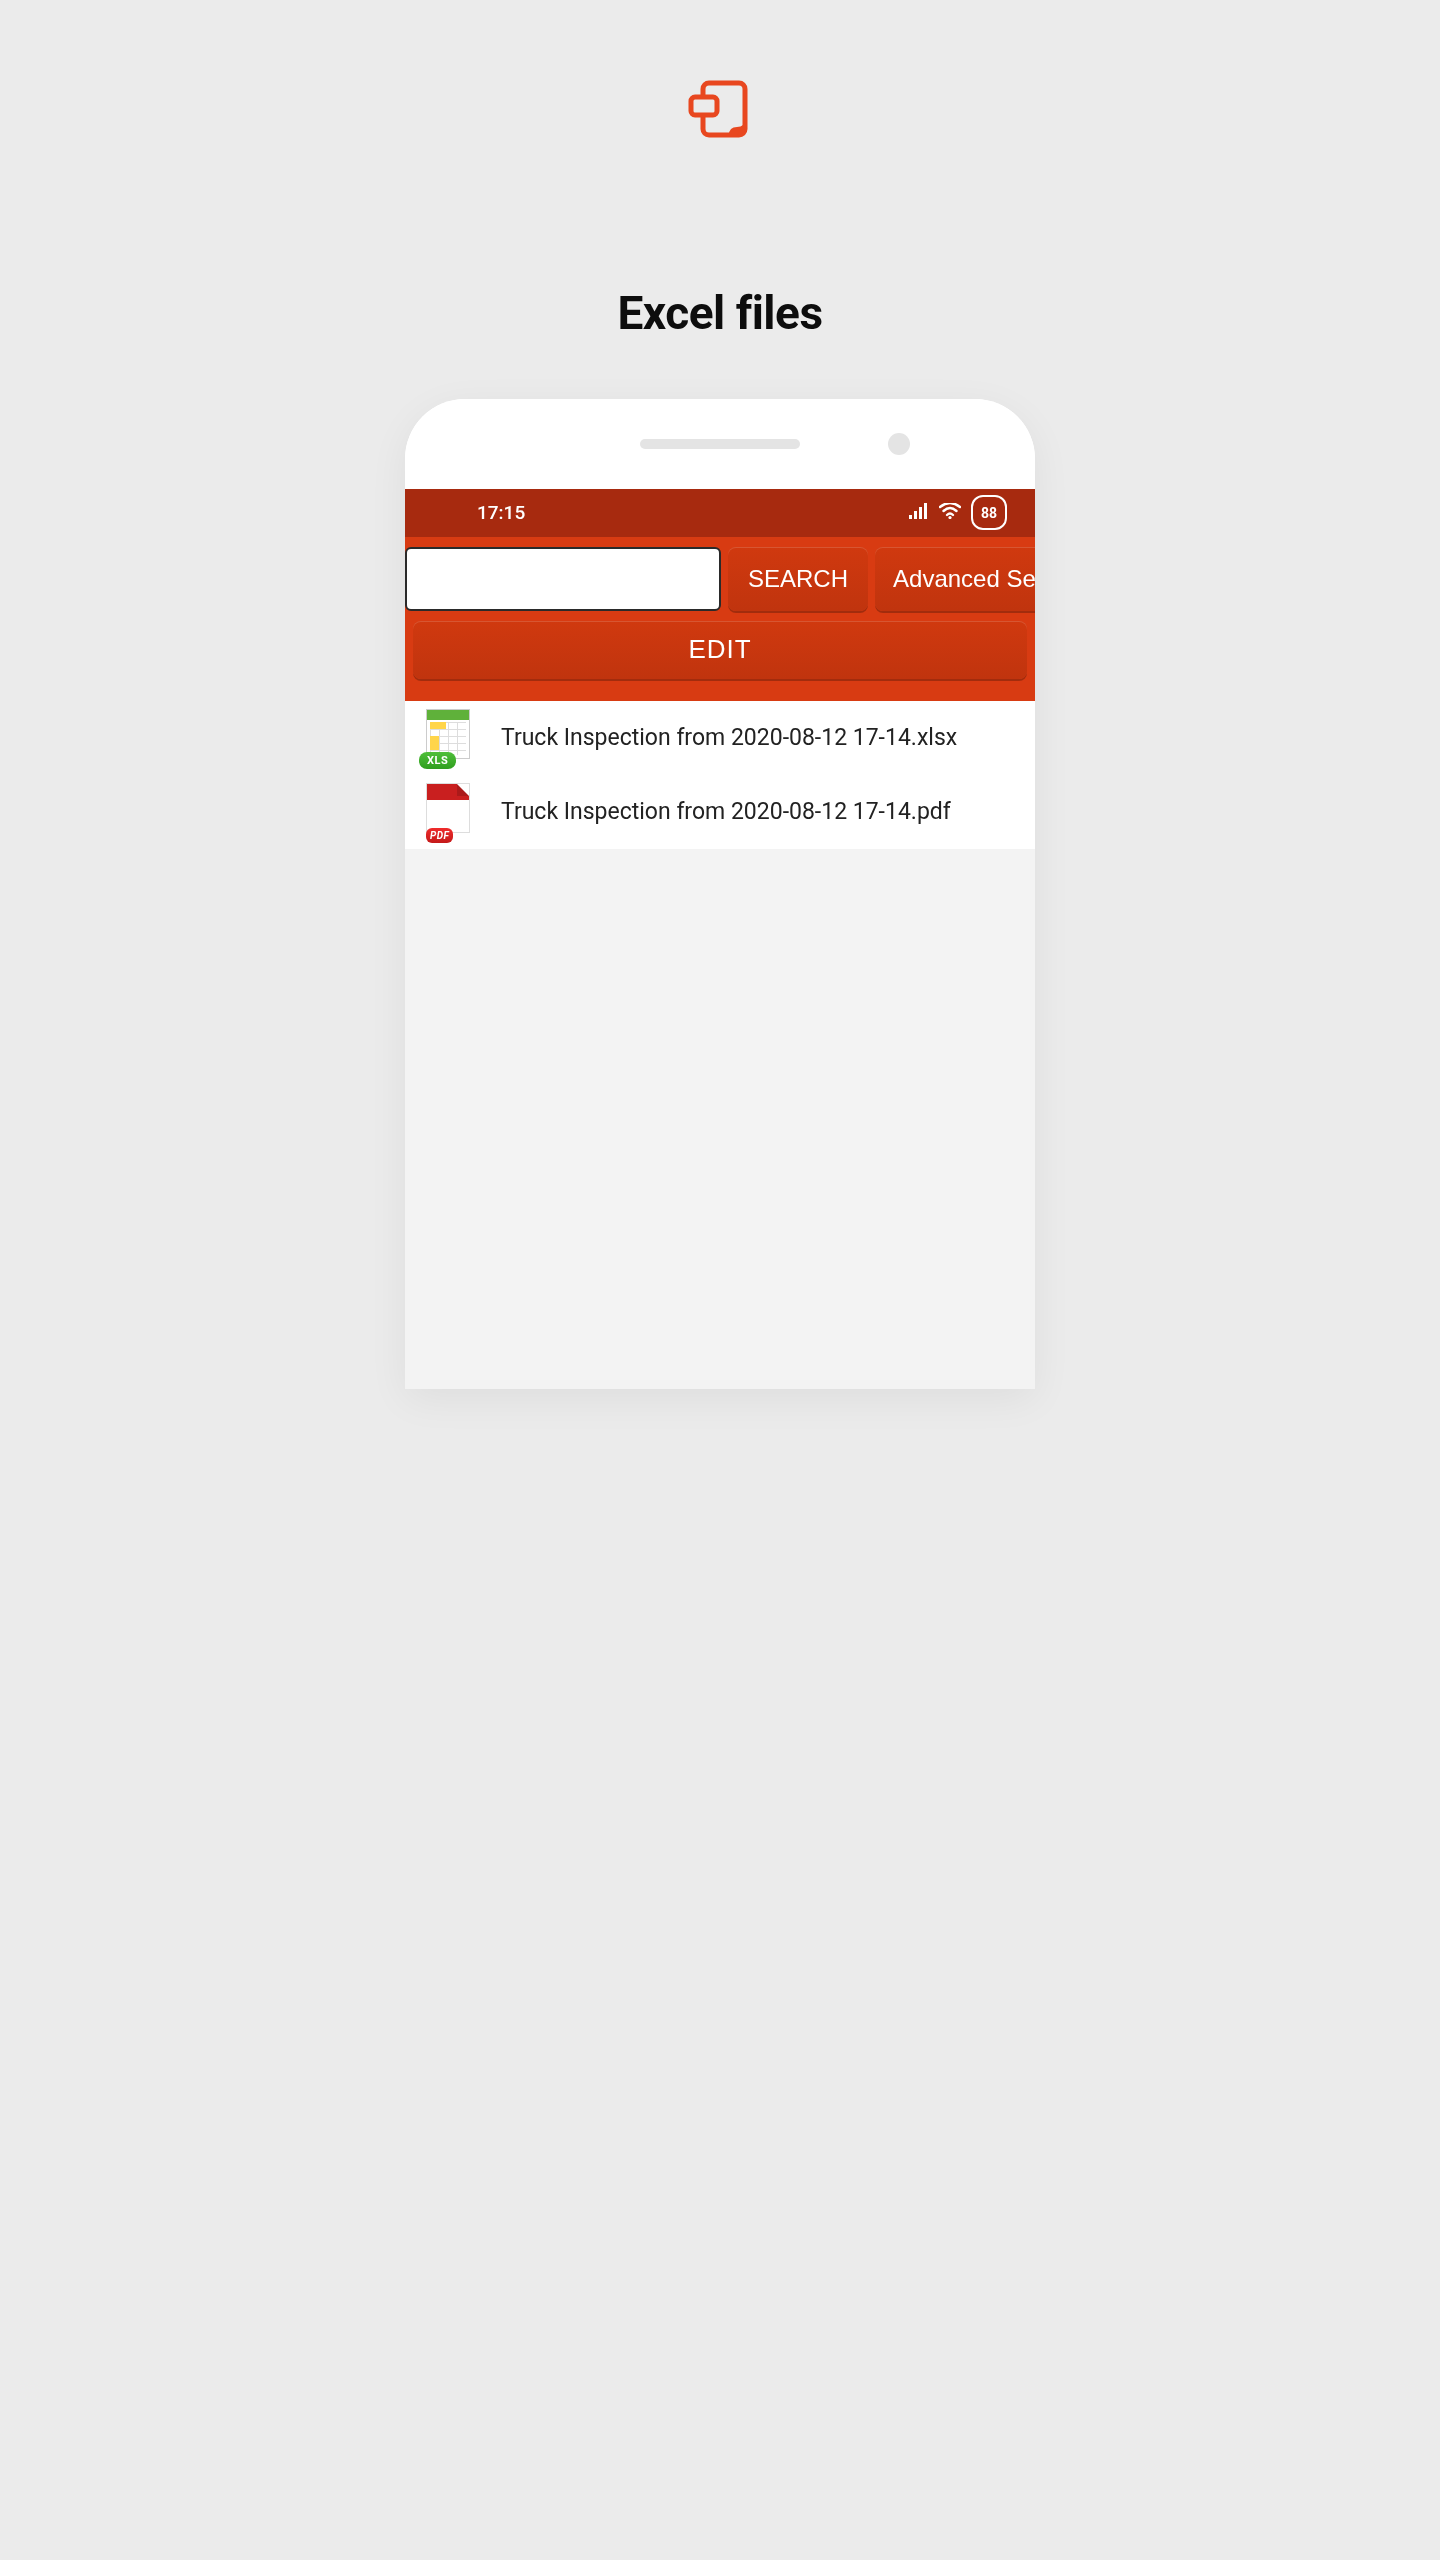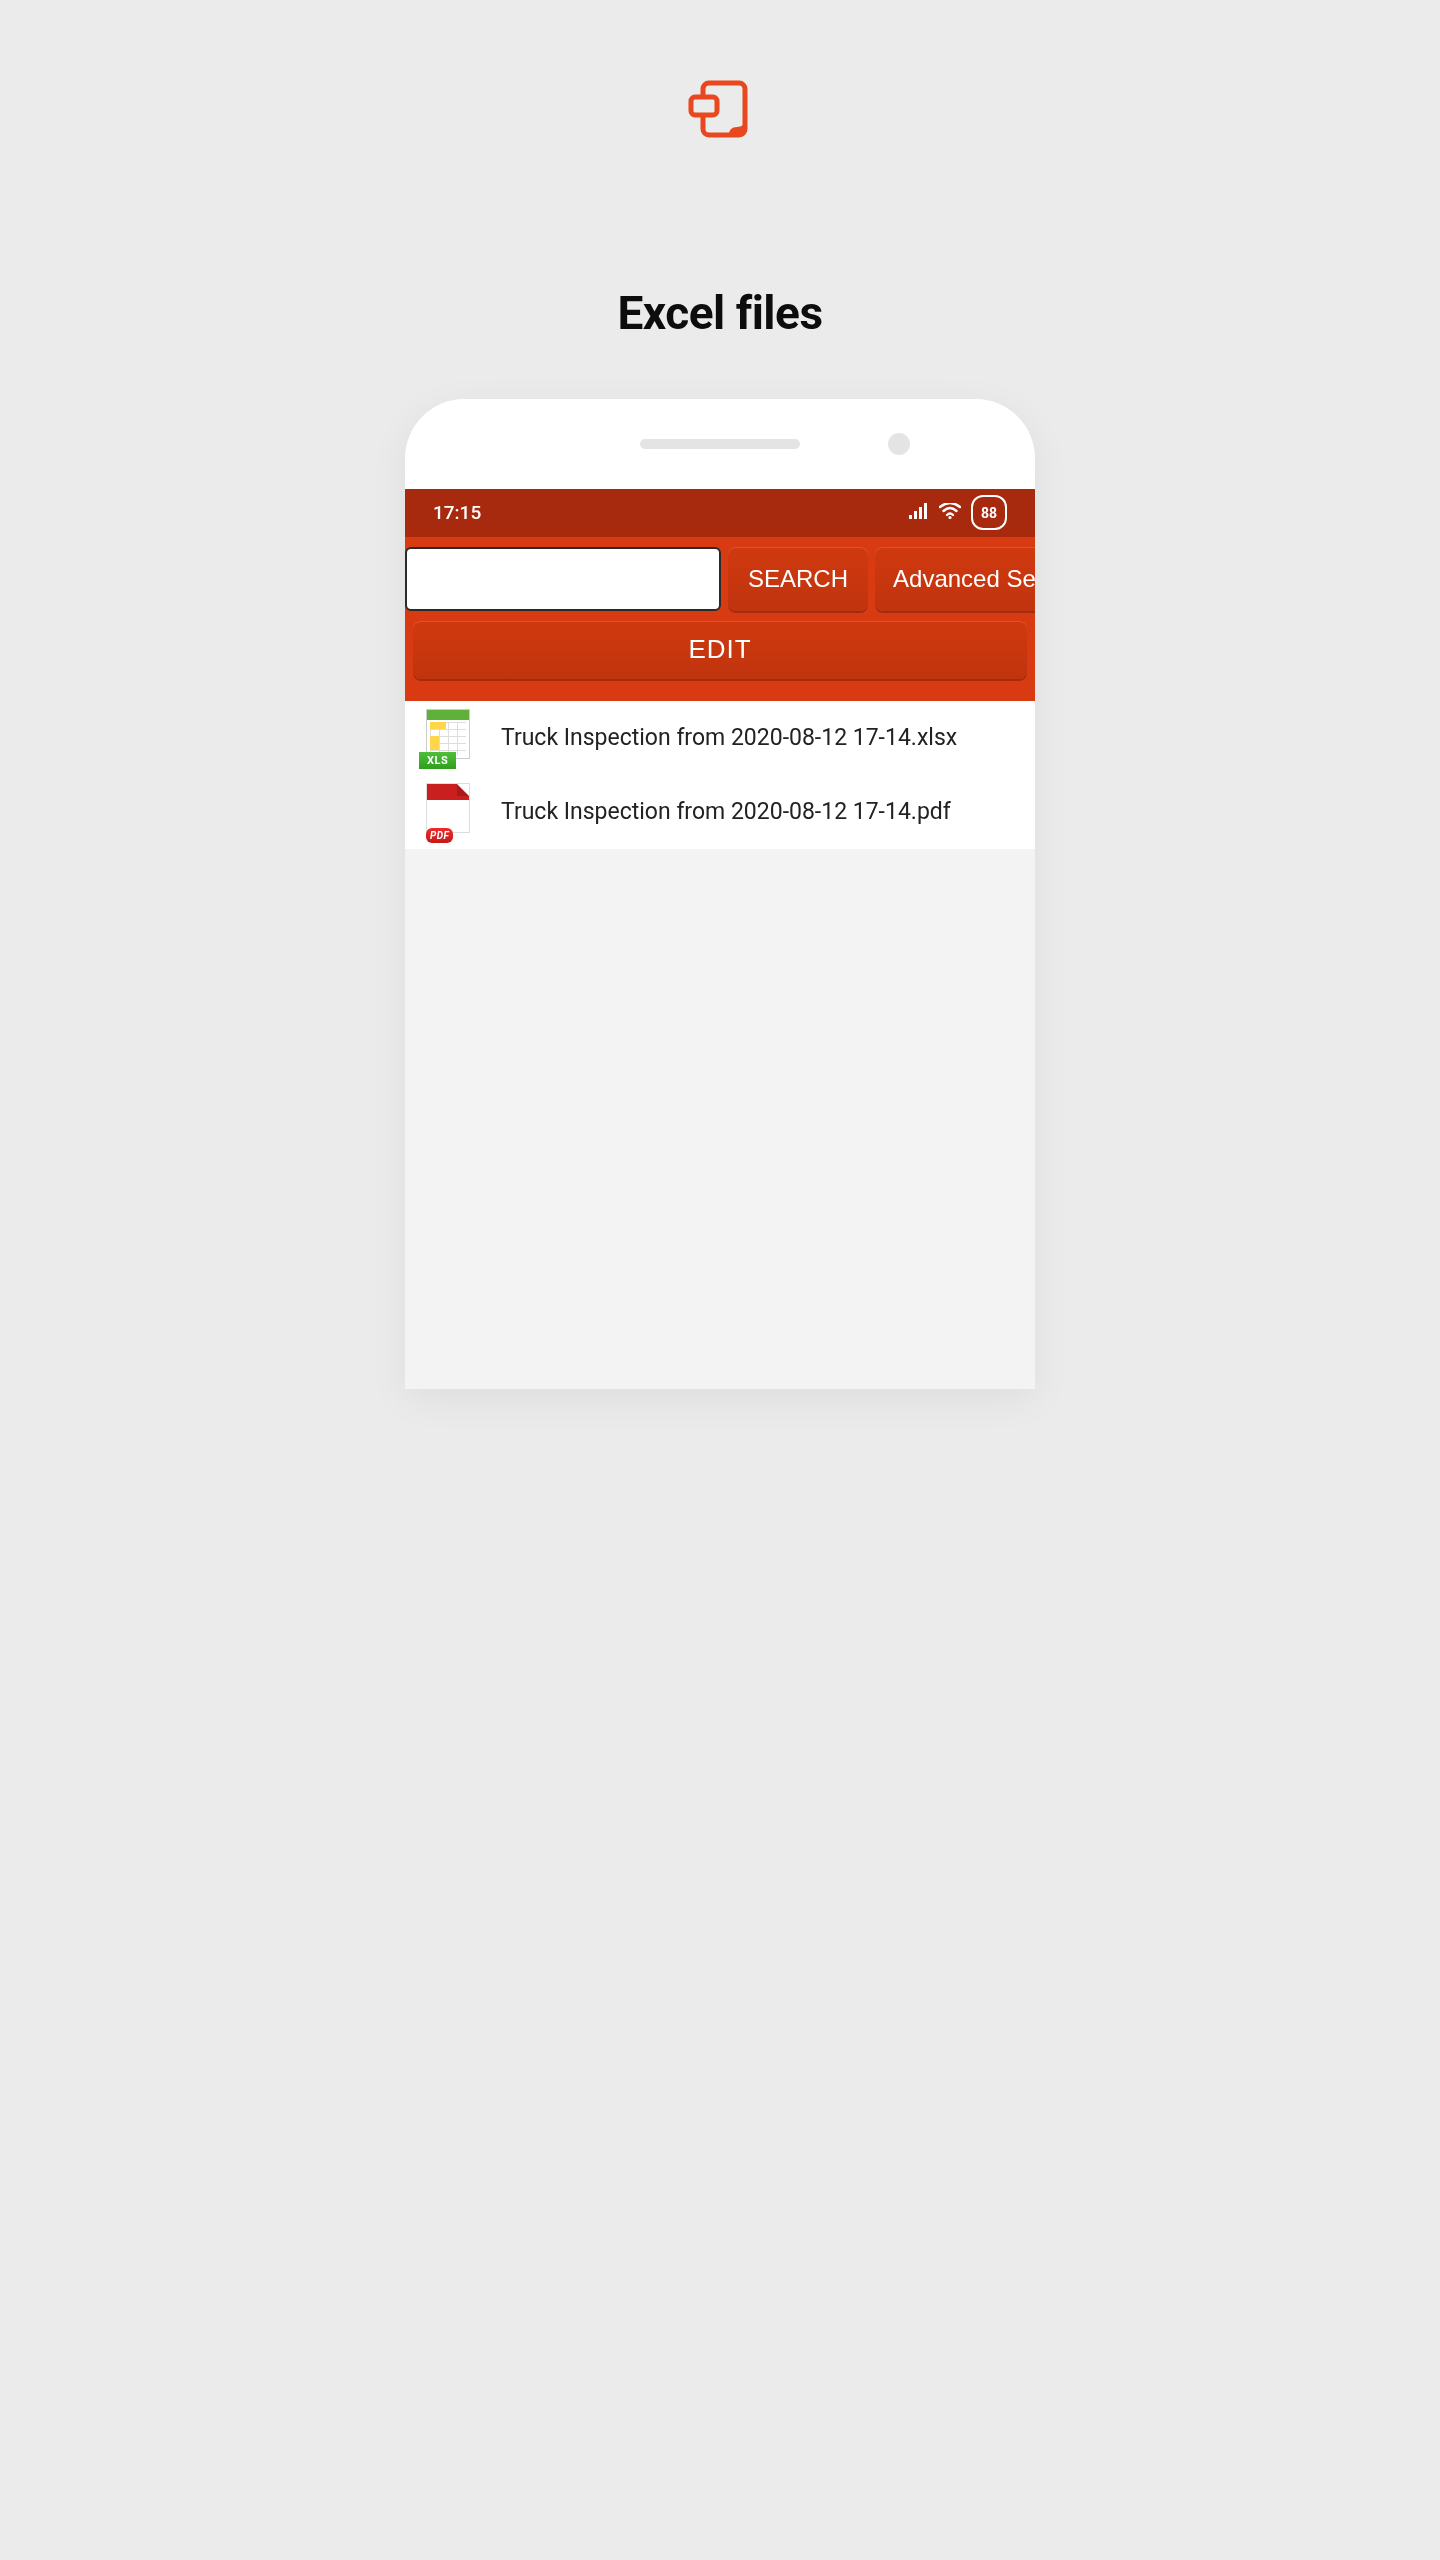--- a/index.html
+++ b/index.html
@@ -68,6 +68,7 @@
   .status-time {
     font-size: 19px;
     font-weight: 500;
+    margin-left: 44px;
   }
   .status-icons {
     display: flex;

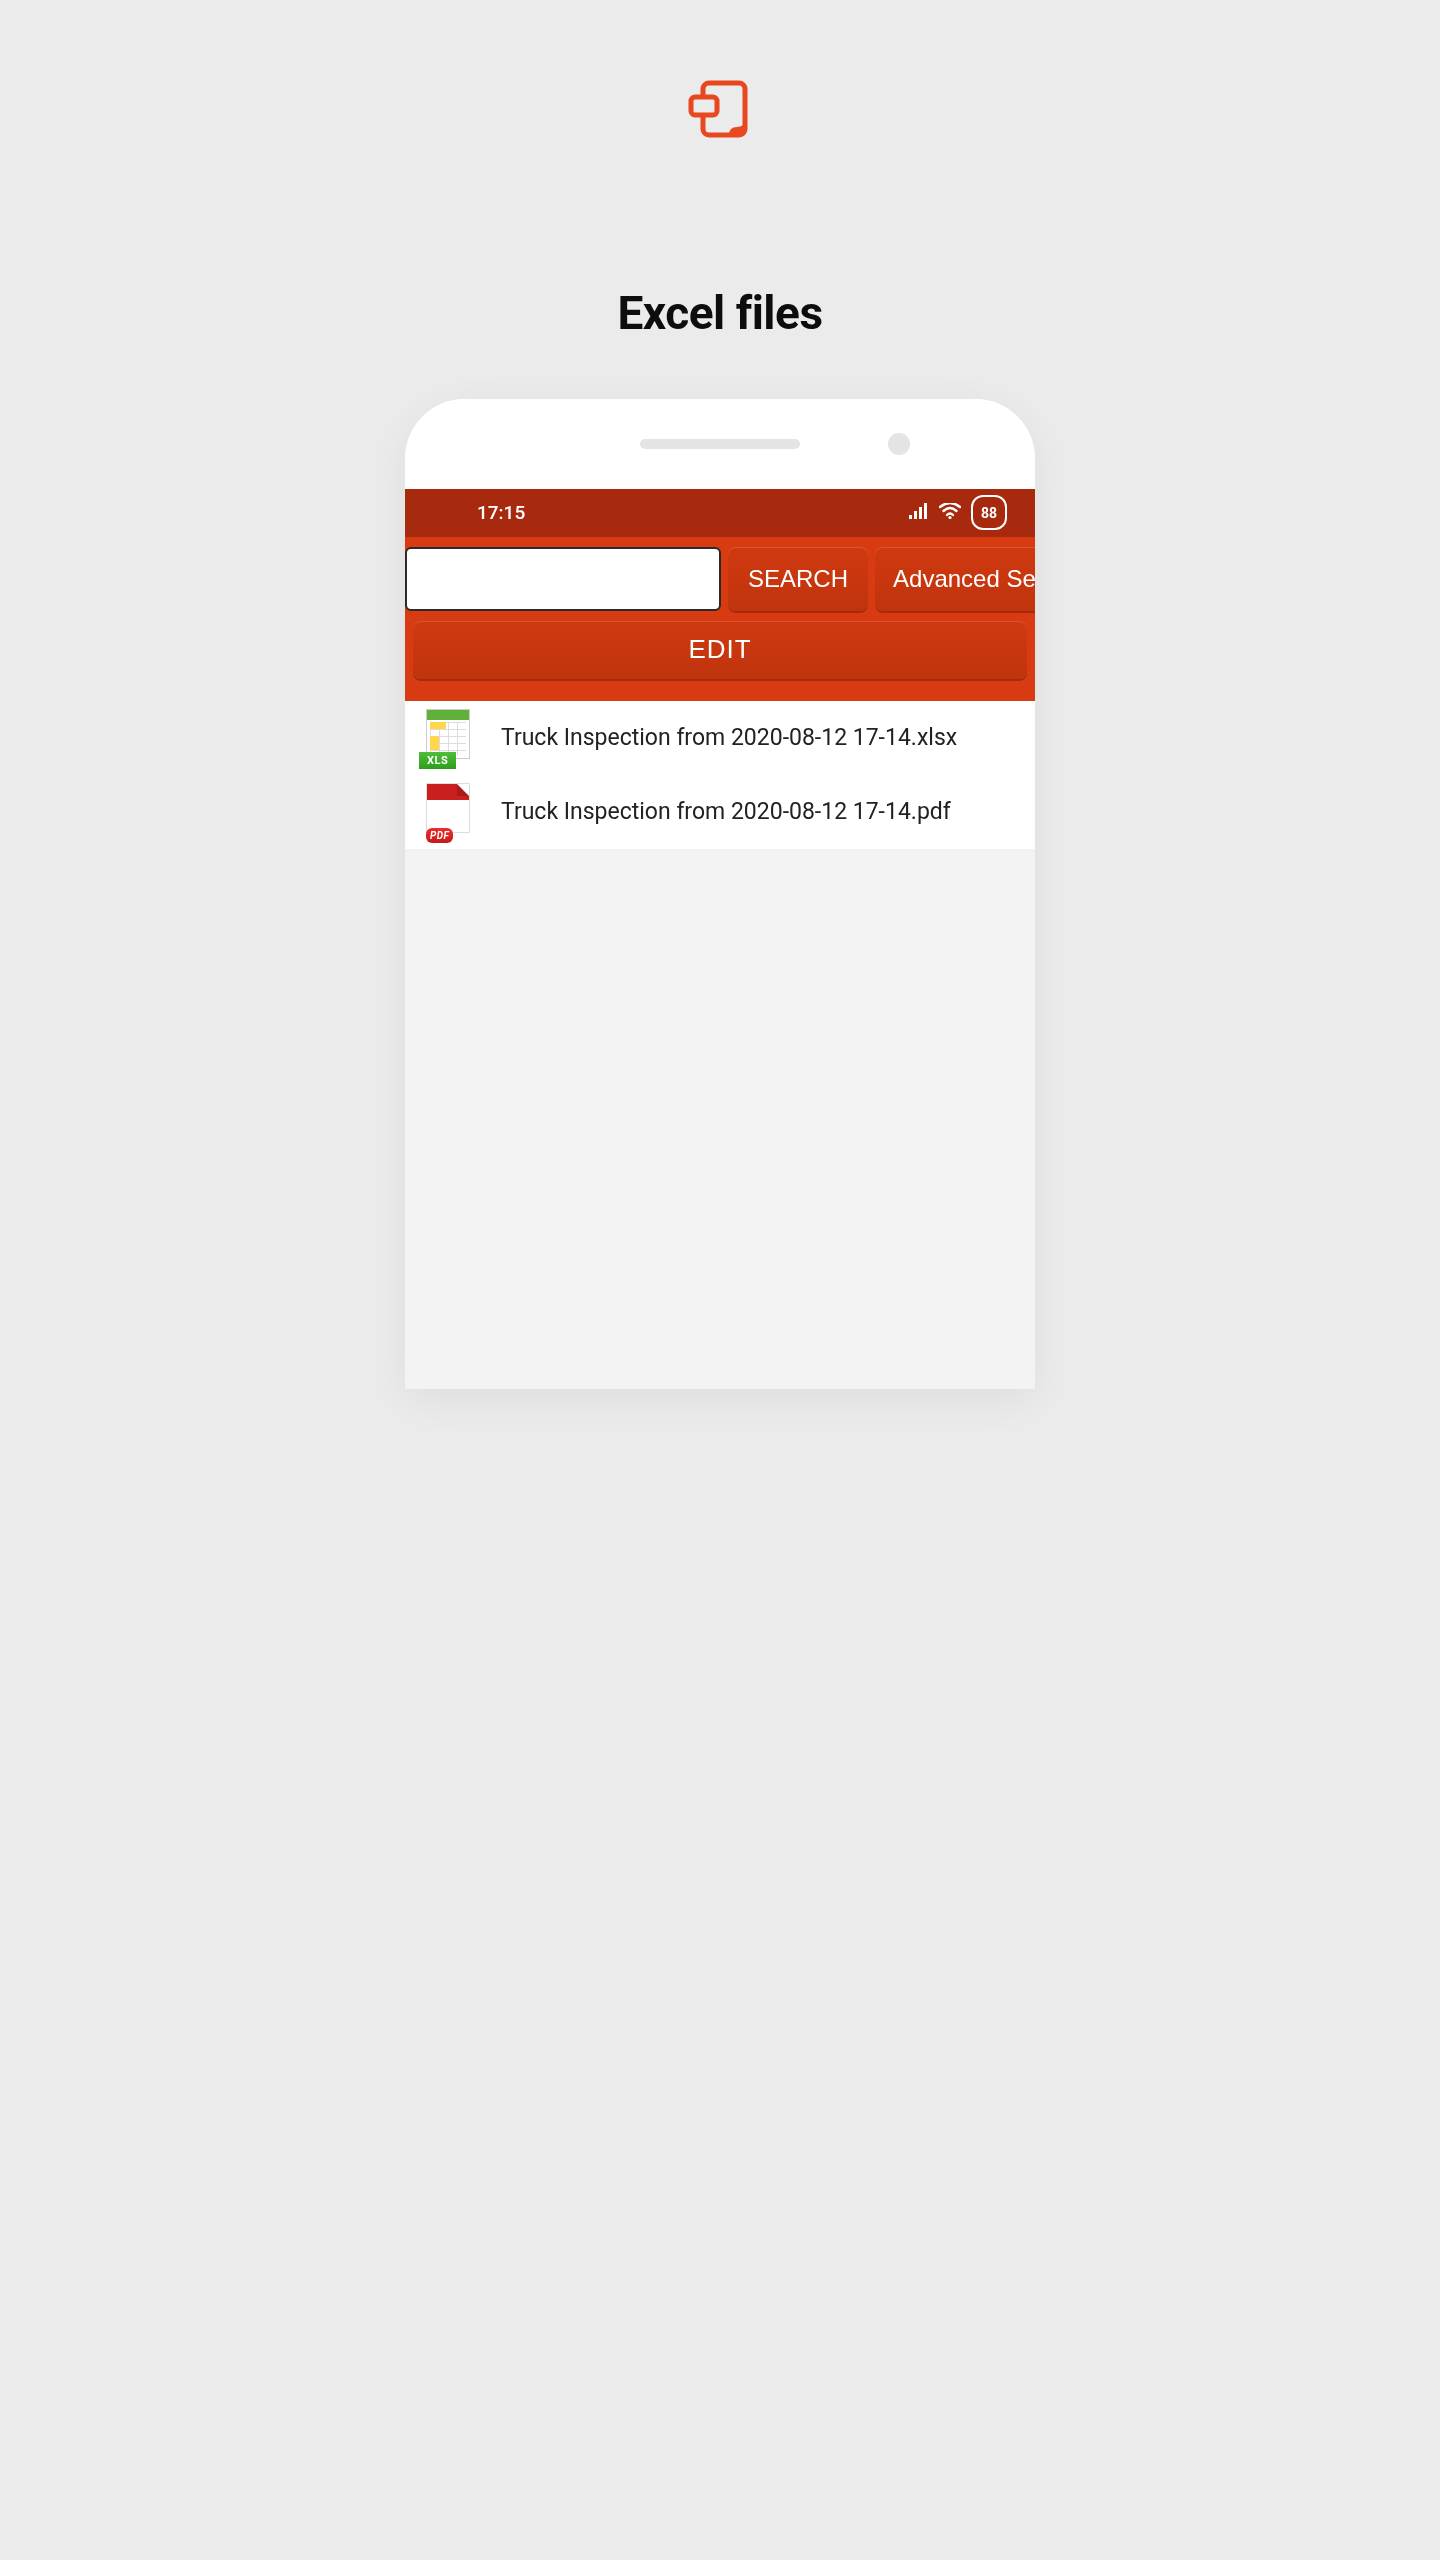--- a/index.html
+++ b/index.html
@@ -225,7 +225,7 @@
     font-size: 11px;
     font-weight: 700;
     padding: 2px 8px;
-    border-radius: 0;
+    border-radius: 8px;
     letter-spacing: 0.5px;
   }
   

